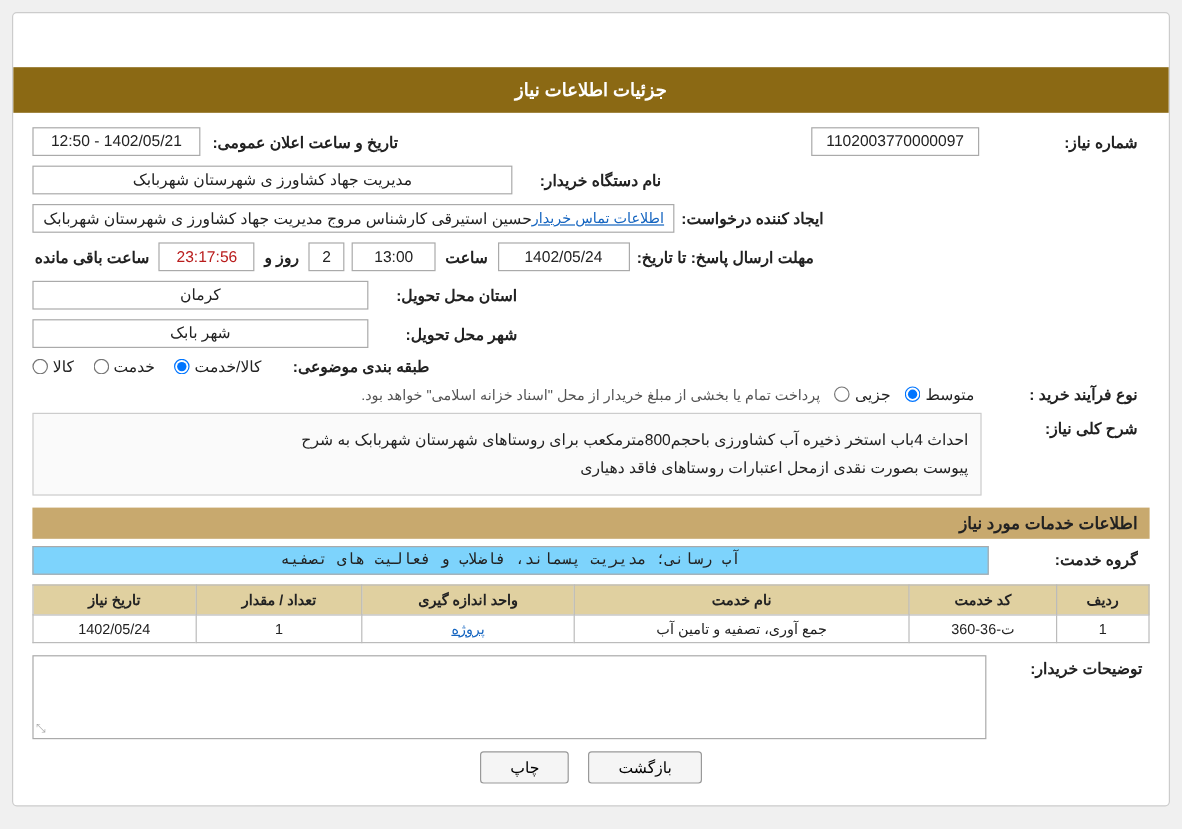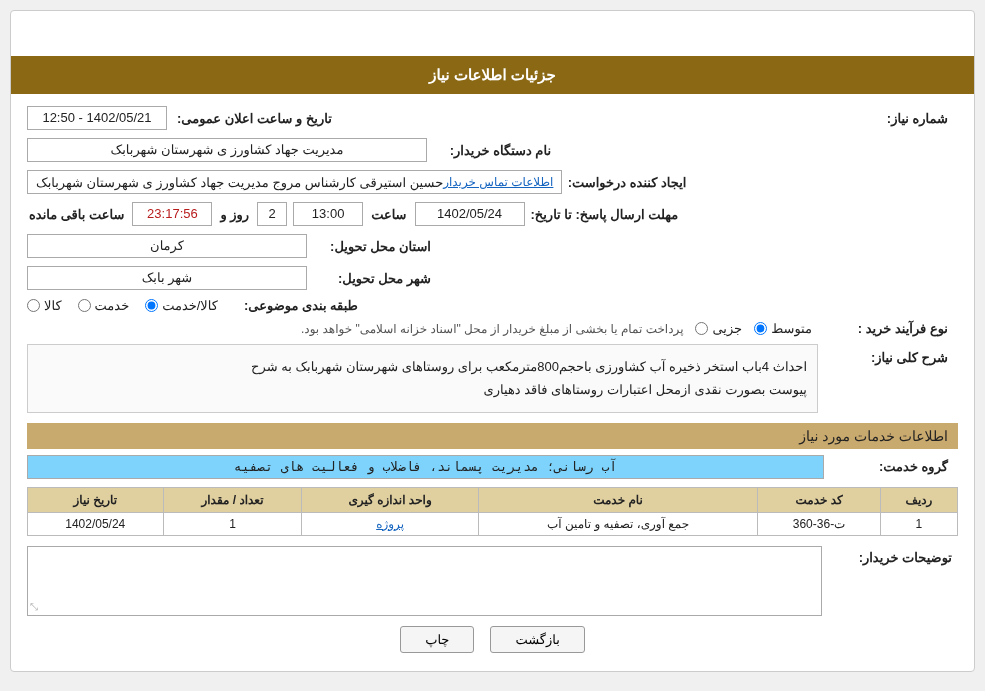--- a/index.html
+++ b/index.html
@@ -243,6 +243,7 @@
 
       <div class="header-info-row">
         <span class="label">شماره نیاز:</span>
+        <div class="value-box narrow">1102003770000097</div>
         <span style="flex:1"></span>
         <span class="inline-label">تاریخ و ساعت اعلان عمومی:</span>
         <div class="value-box narrow">1402/05/21 - 12:50</div>

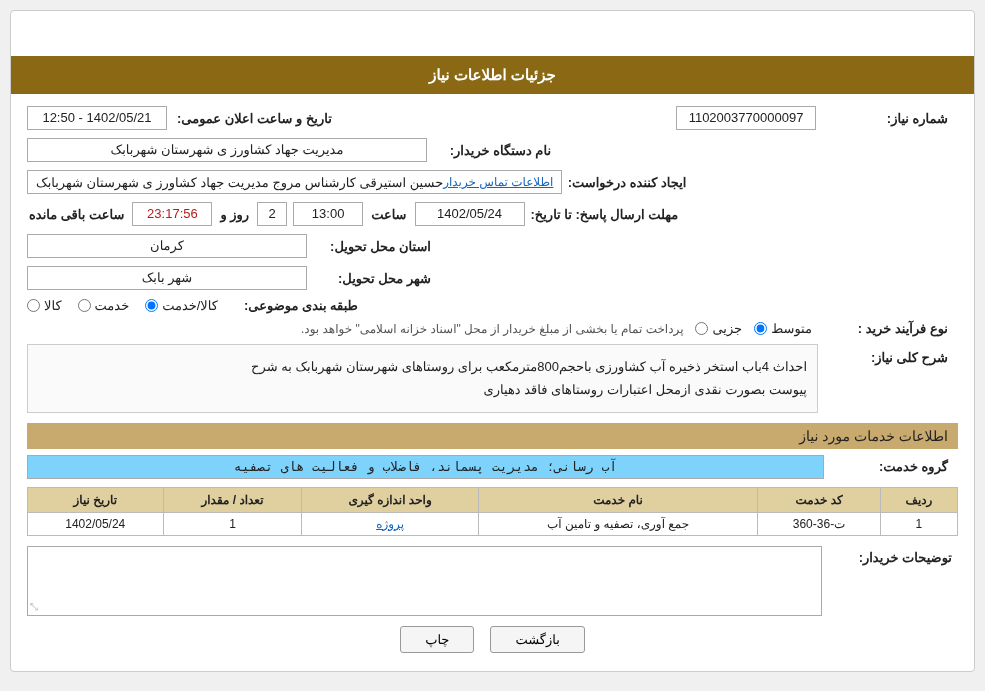--- a/index.html
+++ b/index.html
@@ -92,7 +92,7 @@
     .section-title {
       background: #c8a96e;
       color: #222;
-      font-weight: normal;
+      font-weight: bold;
       padding: 5px 10px;
       margin: 10px 0 6px 0;
       text-align: right;

